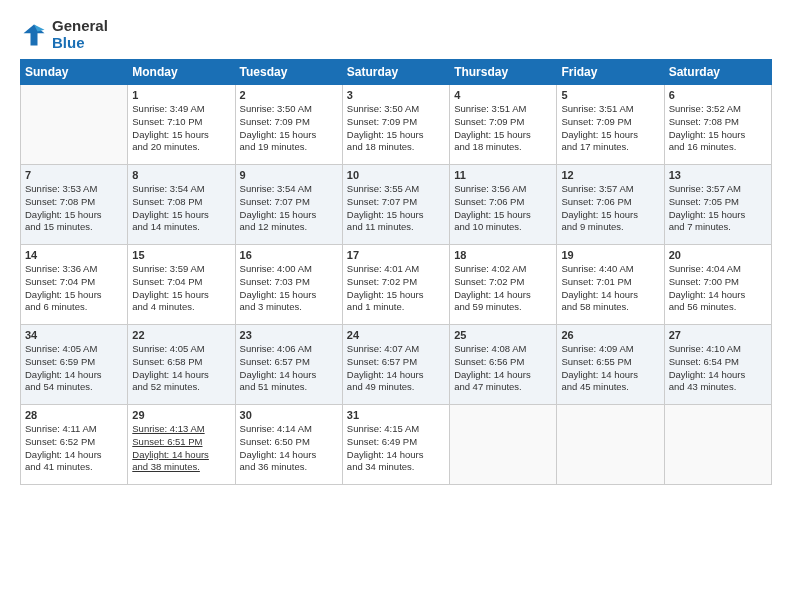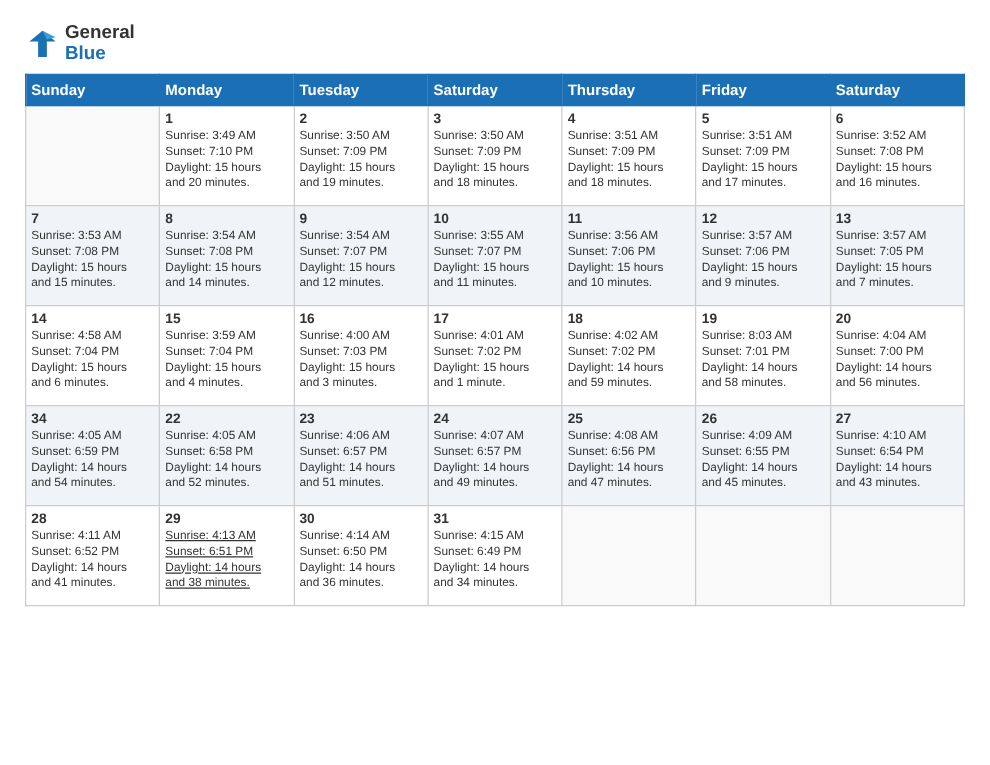--- a/index.html
+++ b/index.html
@@ -231,7 +231,7 @@
         <tr>
           <td>
             <span class="day-num">14</span>
-            <div class="cell-text" style="white-space: pre-line;">Sunrise: 4:58 AM
+            <div class="cell-text" style="white-space: pre-line;">Sunrise: 3:36 AM
 Sunset: 7:04 PM
 Daylight: 15 hours
 and 6 minutes.</div>

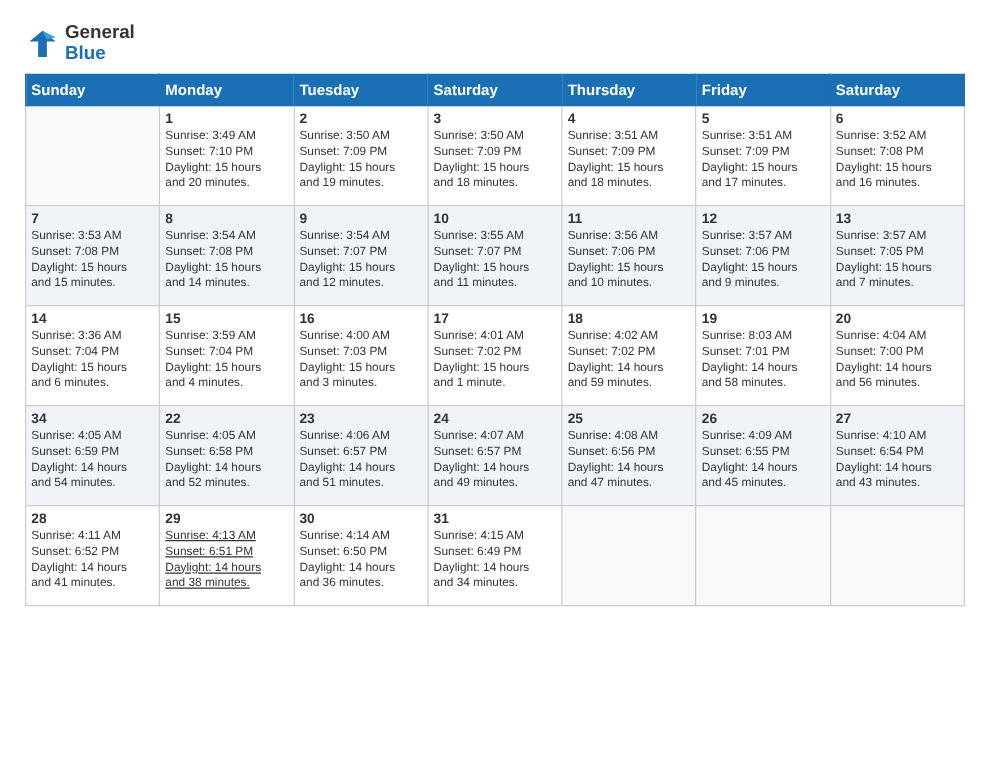--- a/index.html
+++ b/index.html
@@ -266,7 +266,7 @@
           </td>
           <td>
             <span class="day-num">19</span>
-            <div class="cell-text" style="white-space: pre-line;">Sunrise: 8:03 AM
+            <div class="cell-text" style="white-space: pre-line;">Sunrise: 4:40 AM
 Sunset: 7:01 PM
 Daylight: 14 hours
 and 58 minutes.</div>

